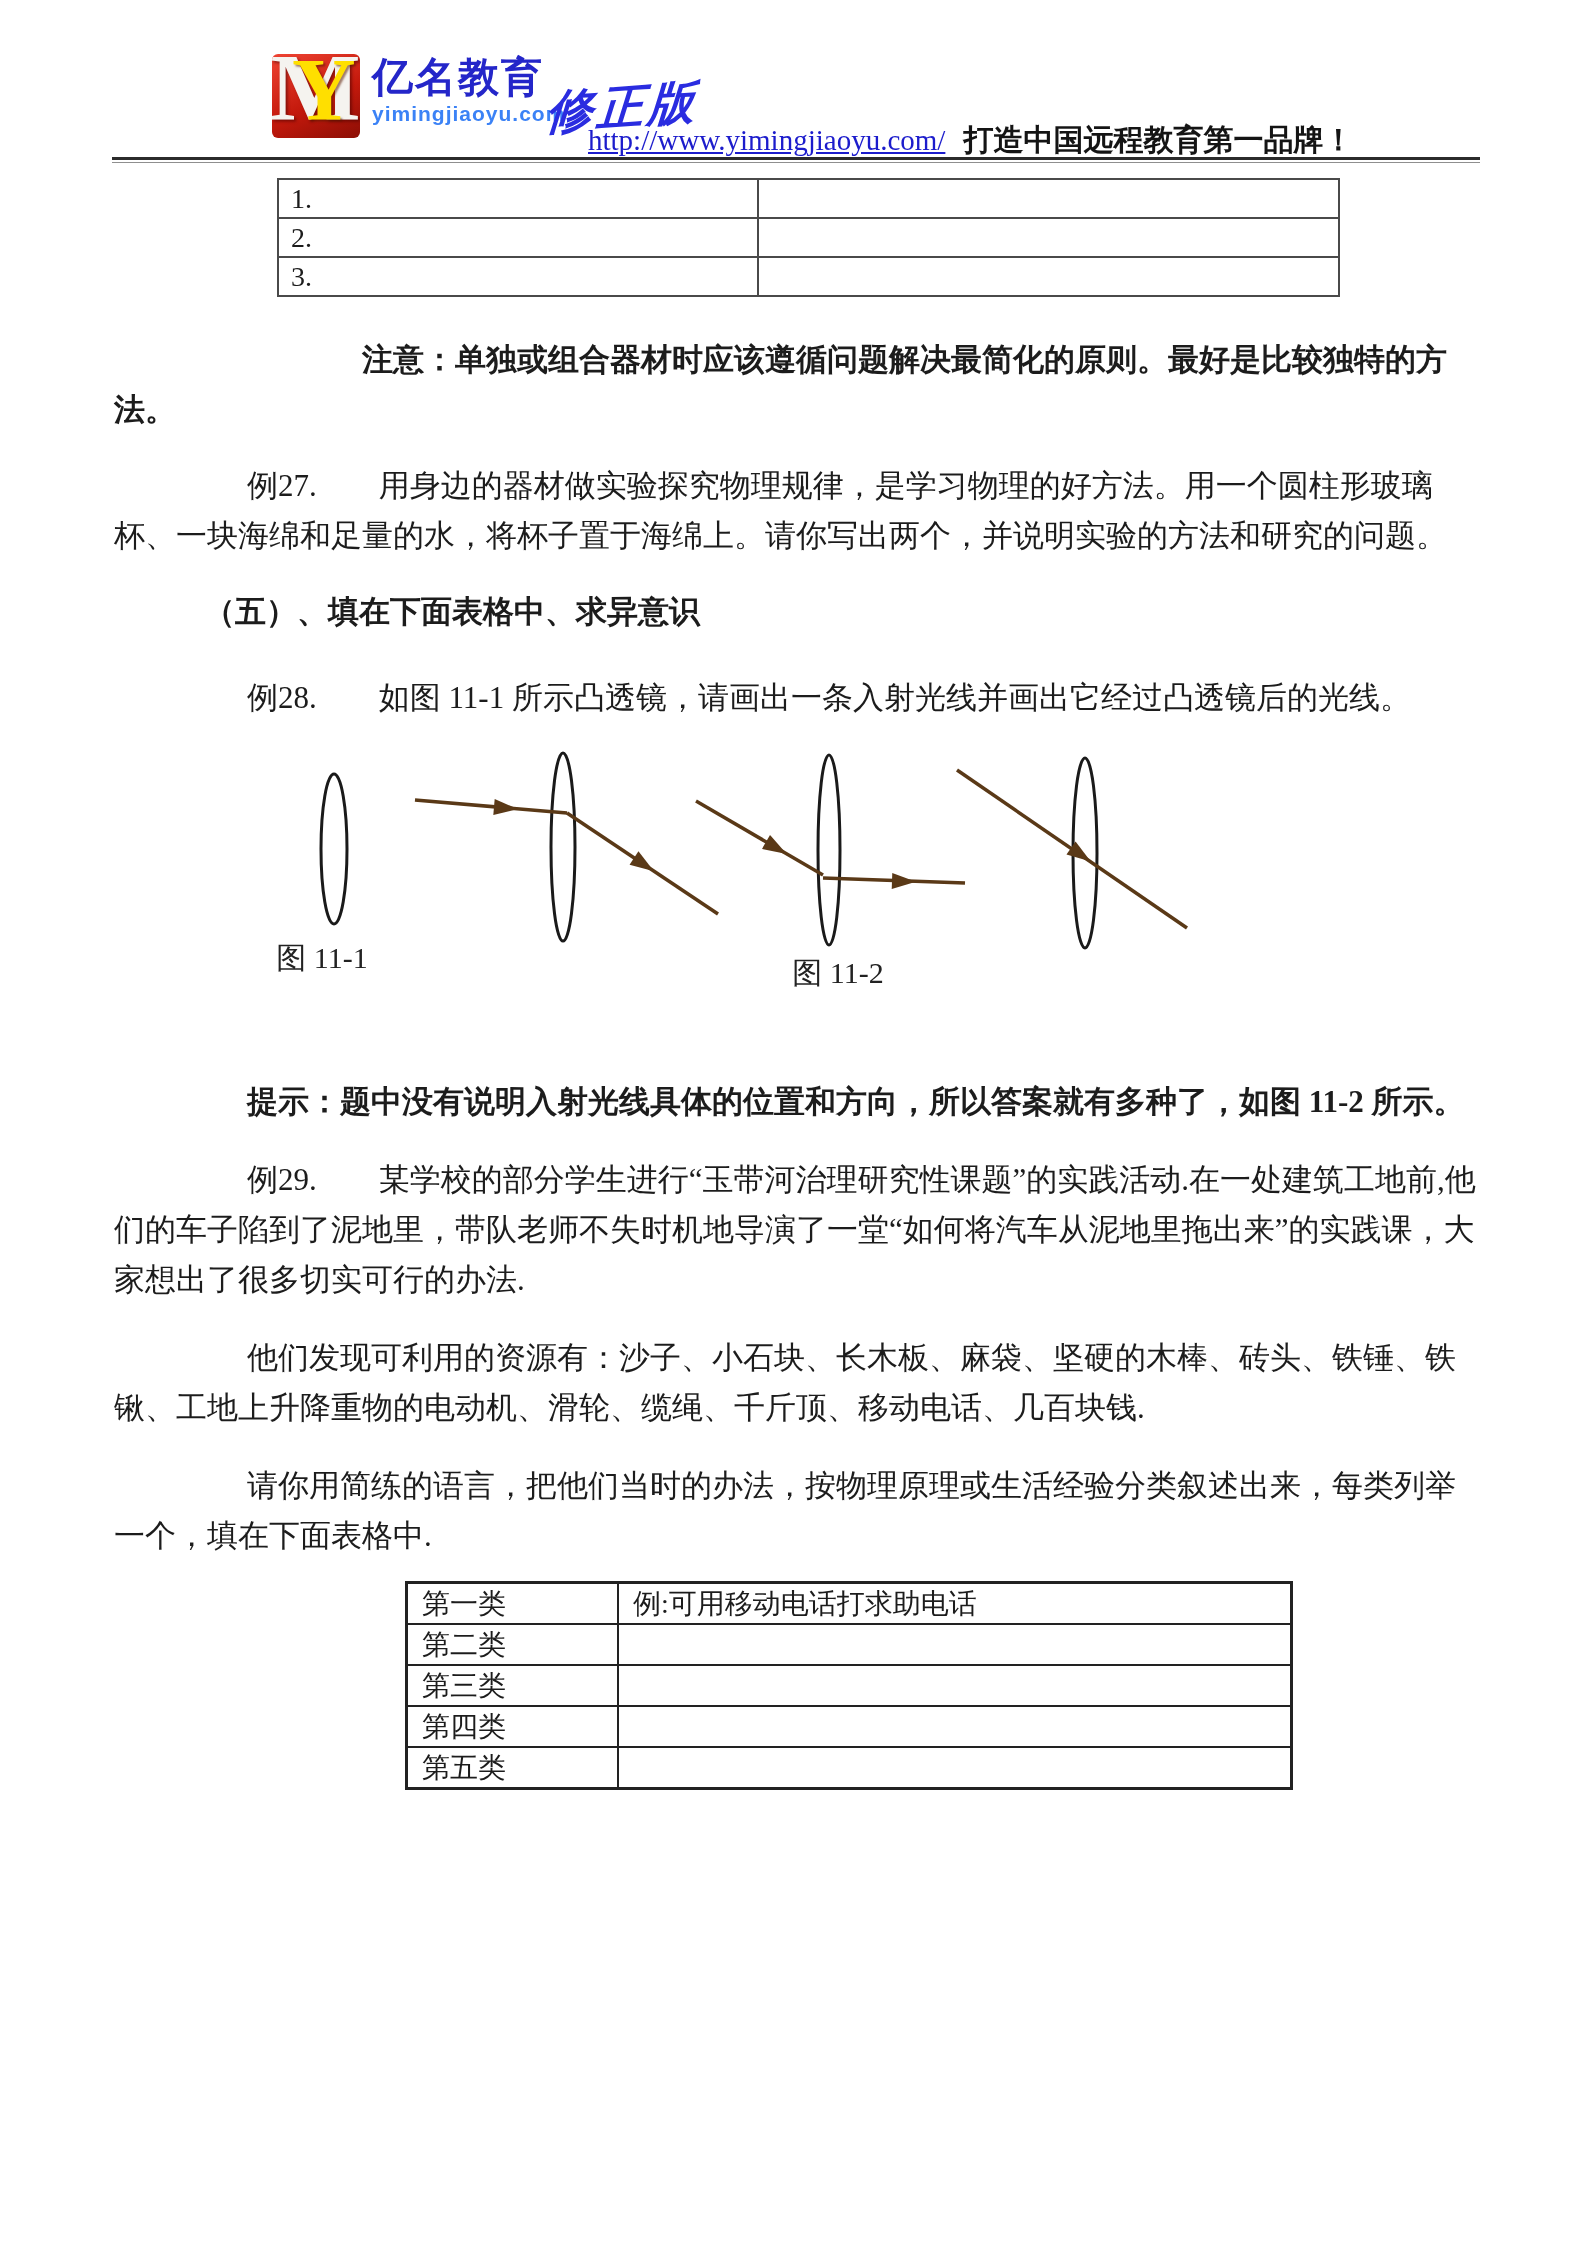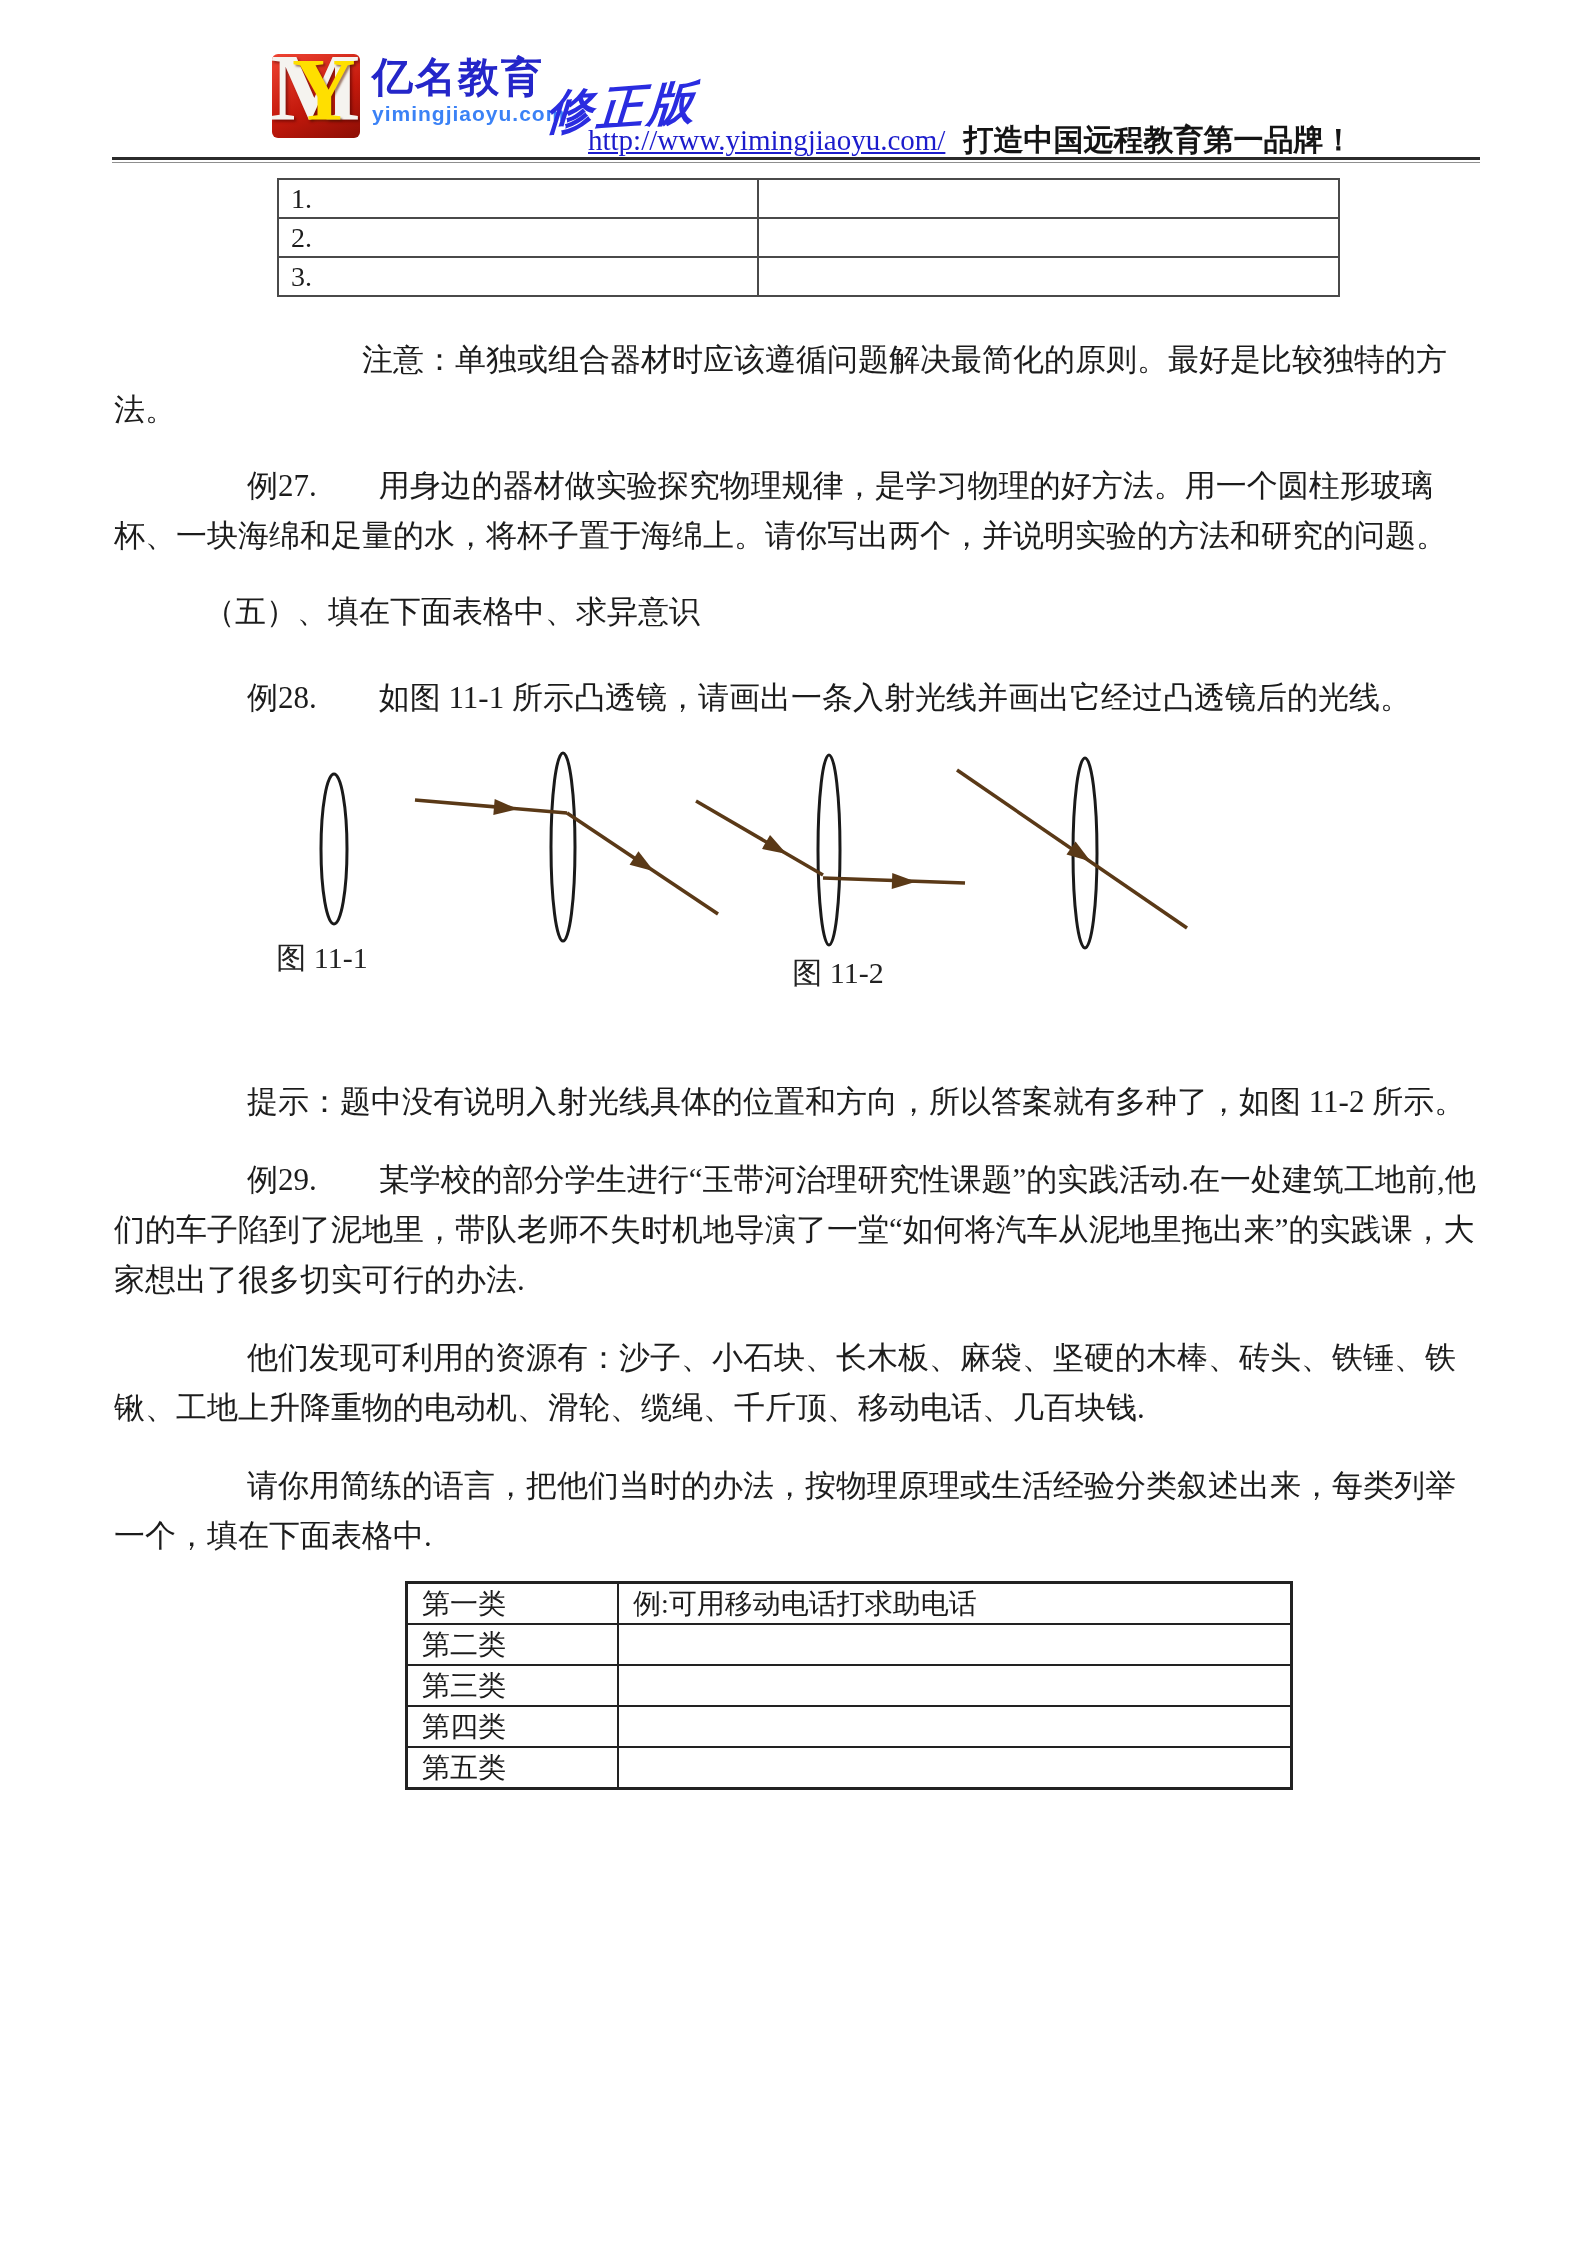--- a/index.html
+++ b/index.html
@@ -67,7 +67,7 @@
   table.answer-table td.c1 { width:466px; }
 
   .para { margin:0; font-size:31px; line-height:50px; text-indent:133px; }
-  .bold { font-weight:normal; }
+  .bold { font-weight:bold; }
   .note        { margin-top:38px; text-indent:248px; }
   .p27         { margin-top:26px; }
   .ans27       { margin-top:28px; }

